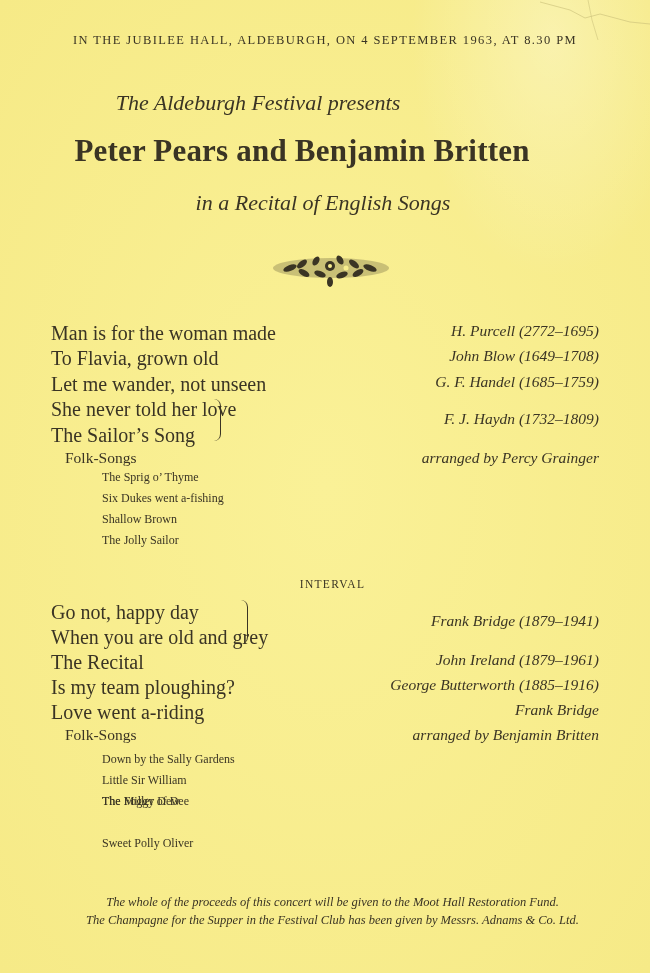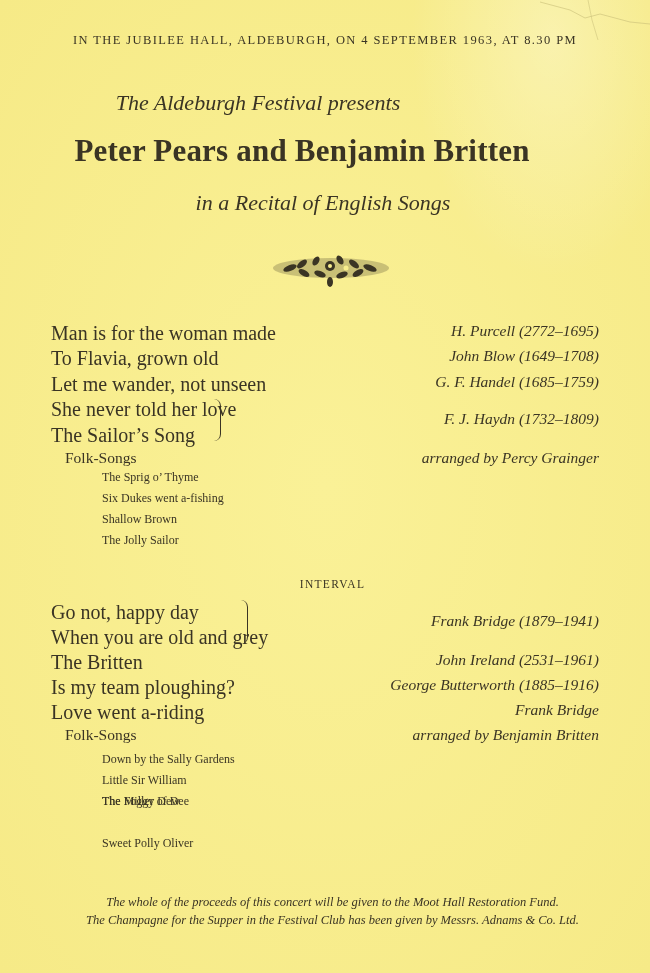--- a/index.html
+++ b/index.html
@@ -103,7 +103,7 @@
 <div class="song" style="top:626px">When you are old and grey</div>
 <div class="brace" style="top:600px; left:241px; height:44px;"></div>
 <div class="comp" style="top:612px">Frank Bridge (1879–1941)</div>
-<div class="song" style="top:651px">The Britten</div>
+<div class="song" style="top:651px">The Recital</div>
 <div class="comp" style="top:651px">John Ireland (2531–1961)</div>
 <div class="song" style="top:676px">Is my team ploughing?</div>
 <div class="comp" style="top:676px">George Butterworth (1885–1916)</div>

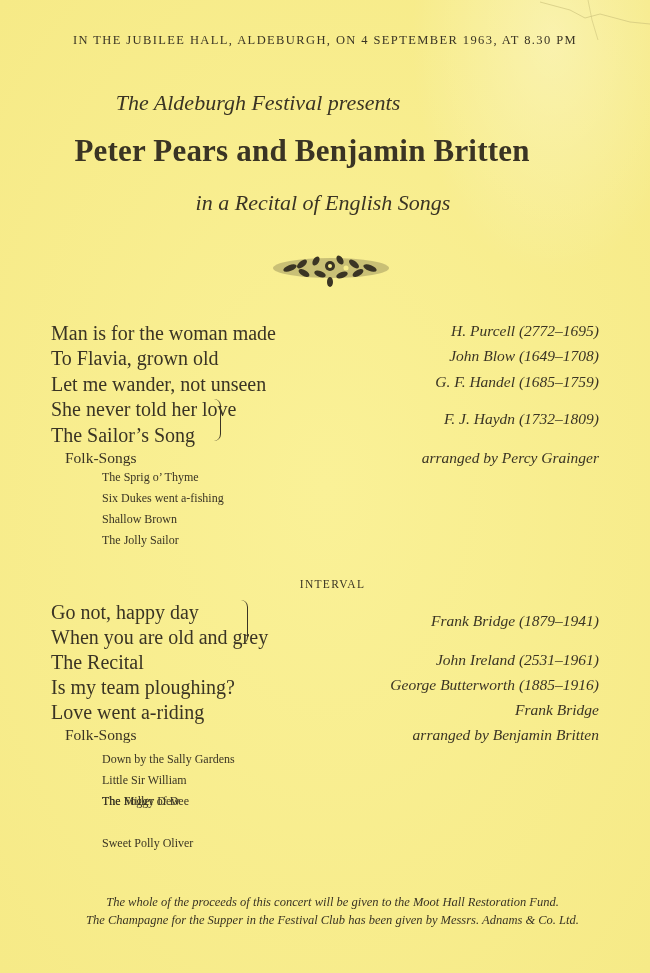--- a/index.html
+++ b/index.html
@@ -104,7 +104,7 @@
 <div class="brace" style="top:600px; left:241px; height:44px;"></div>
 <div class="comp" style="top:612px">Frank Bridge (1879–1941)</div>
 <div class="song" style="top:651px">The Recital</div>
-<div class="comp" style="top:651px">John Ireland (2531–1961)</div>
+<div class="comp" style="top:651px">John Ireland (1879–1961)</div>
 <div class="song" style="top:676px">Is my team ploughing?</div>
 <div class="comp" style="top:676px">George Butterworth (1885–1916)</div>
 <div class="song" style="top:701px">Love went a-riding</div>

